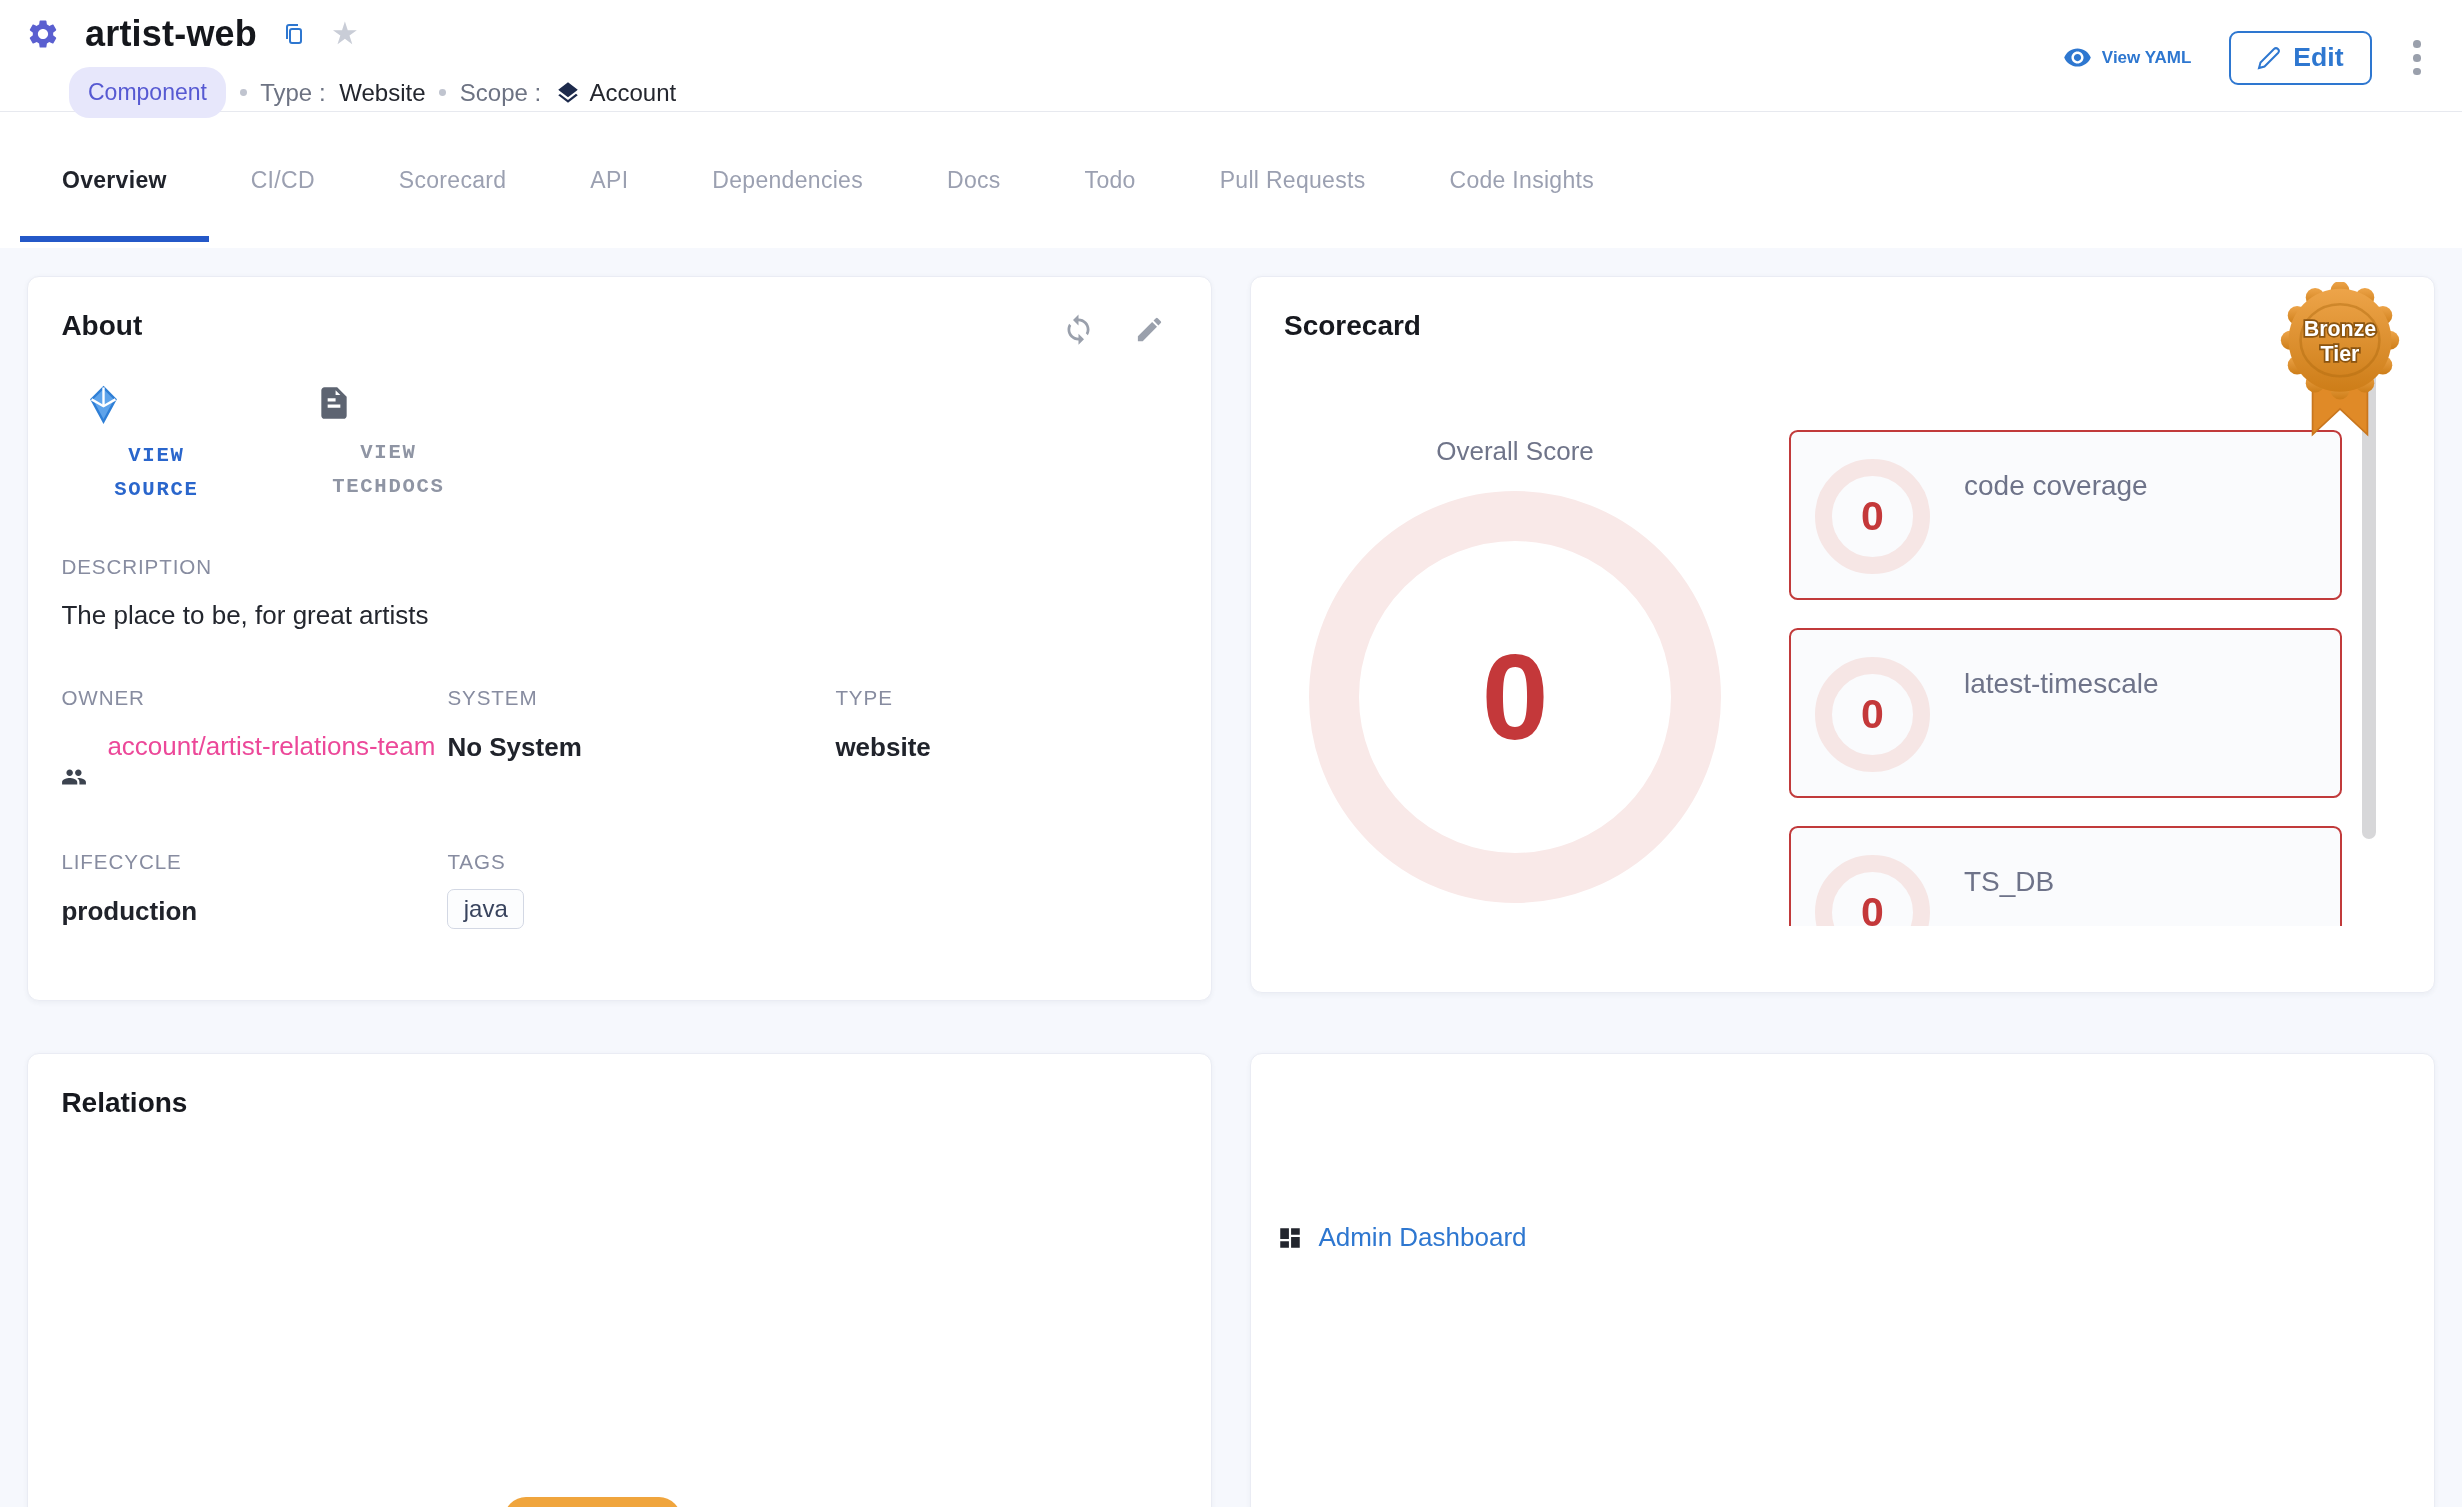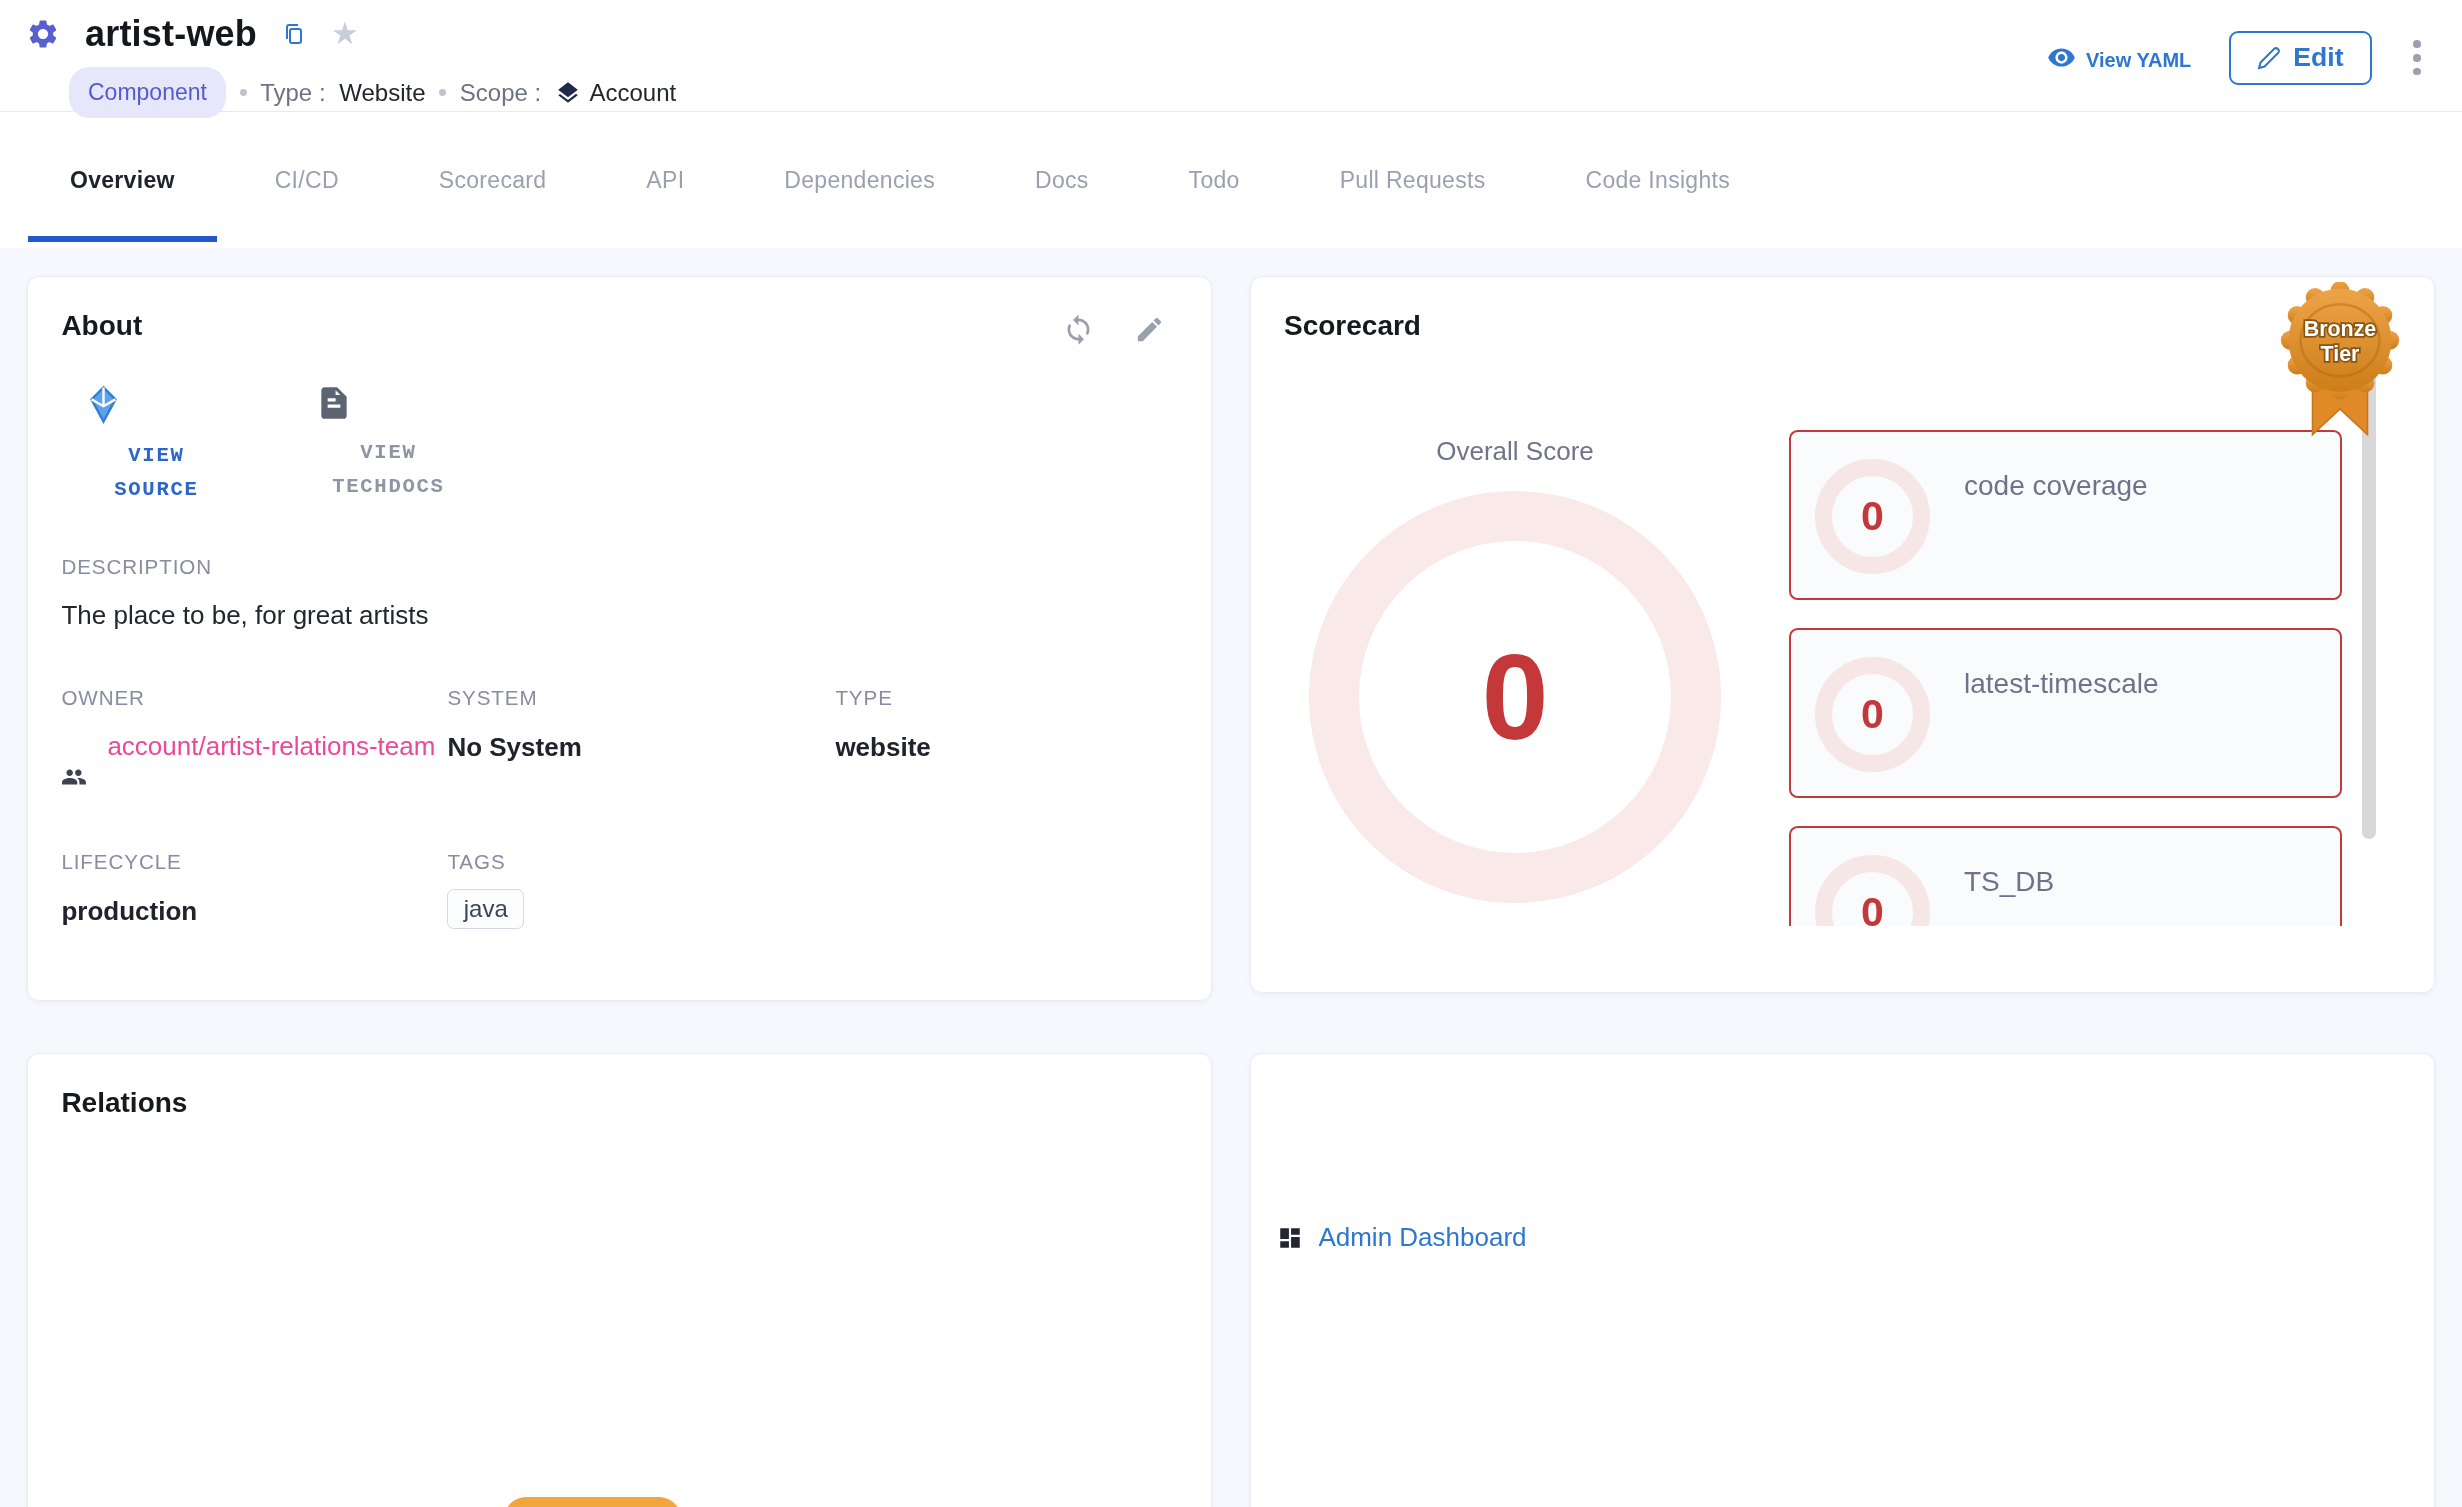--- a/index.html
+++ b/index.html
@@ -27,7 +27,7 @@
   .meta-label{color:#6d7383;}
   .meta-value{color:#23262e;font-weight:500;display:inline-flex;align-items:center;gap:8.6px;}
   .hdr-right{position:absolute;right:38px;top:31px;display:flex;align-items:center;gap:38px;}
-  .view-yaml{display:inline-flex;align-items:flex-end;gap:10.3px;color:#2e77d0;font-size:20px;font-weight:700;cursor:pointer;}
+  .view-yaml{display:inline-flex;align-items:center;gap:10.3px;color:#2e77d0;font-size:17px;font-weight:700;cursor:pointer;}
   .edit-btn{
     display:inline-flex;align-items:center;gap:12px;border:2.6px solid #2e77d0;border-radius:9px;
     background:#fff;color:#2e77d0;font-size:26.6px;font-weight:700;padding:9.4px 26px;cursor:pointer;

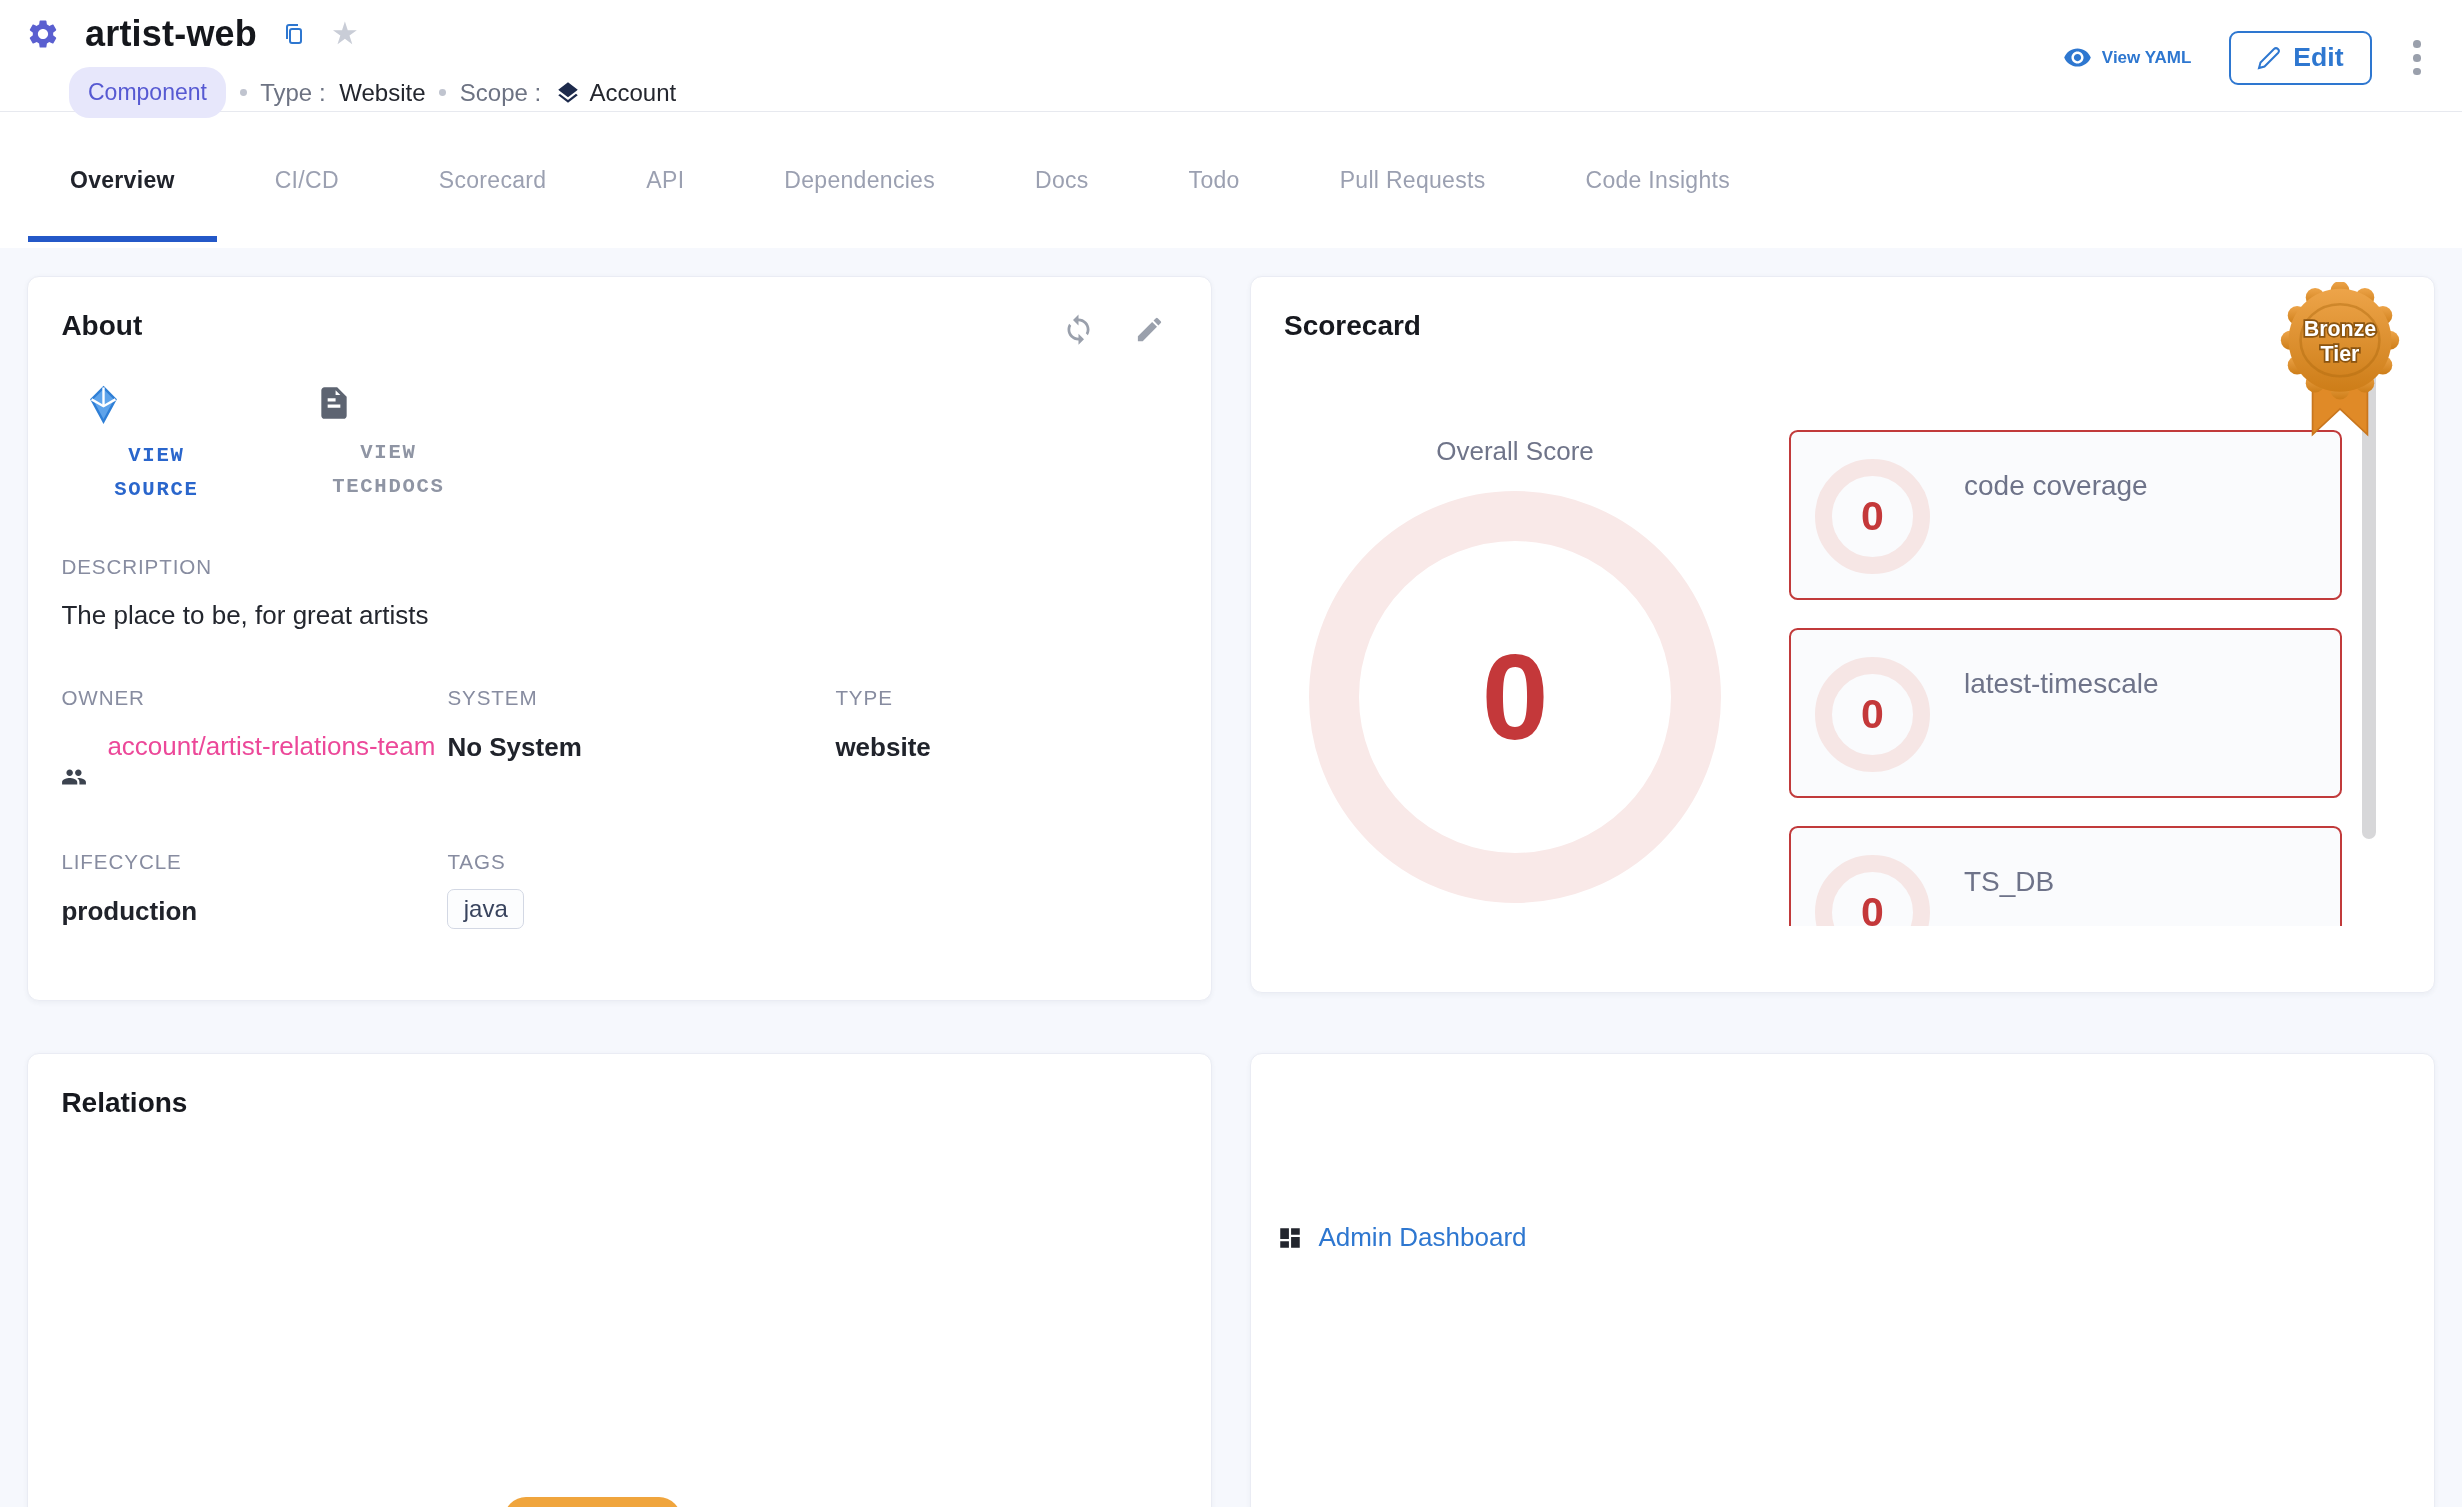--- a/index.html
+++ b/index.html
@@ -38,7 +38,7 @@
   
   .tabs-bar{
     position:absolute;top:112px;left:0;width:100%;height:136px;background:#ffffff;z-index:4;
-    display:flex;align-items:center;padding-left:28px;box-sizing:border-box;gap:16px;
+    display:flex;align-items:center;padding-left:20px;box-sizing:border-box;
   }
   .tab{
     position:relative;height:100%;display:flex;align-items:center;justify-content:center;

